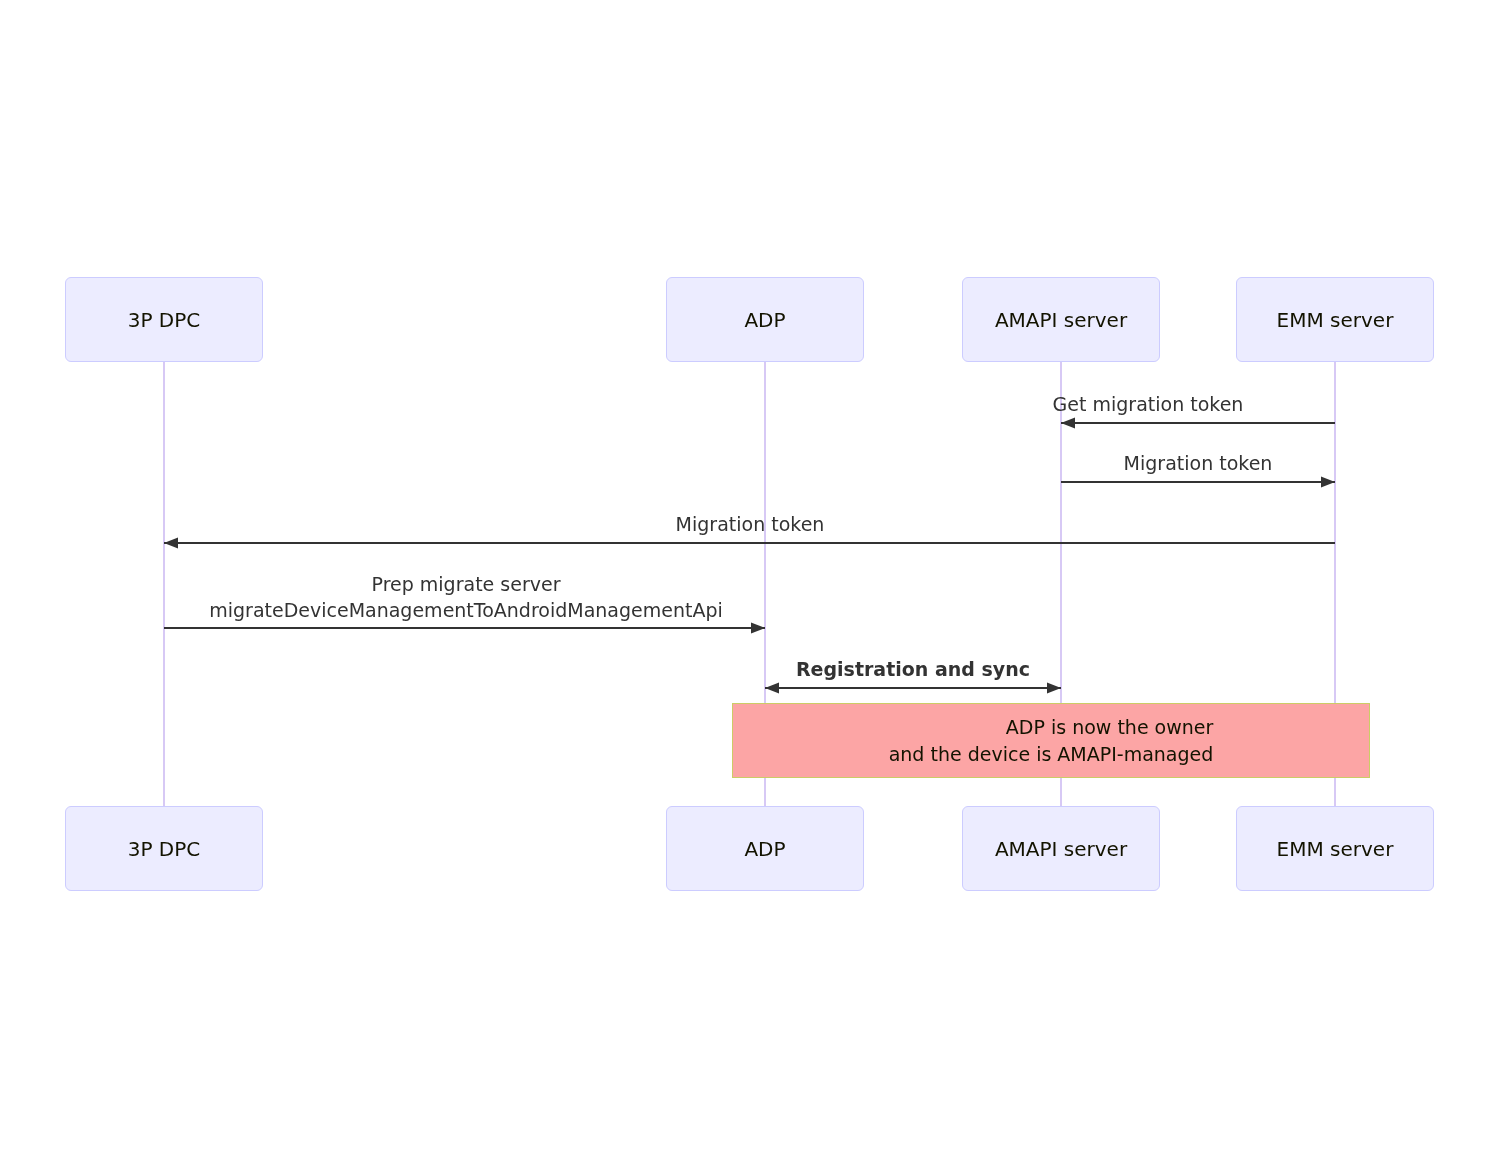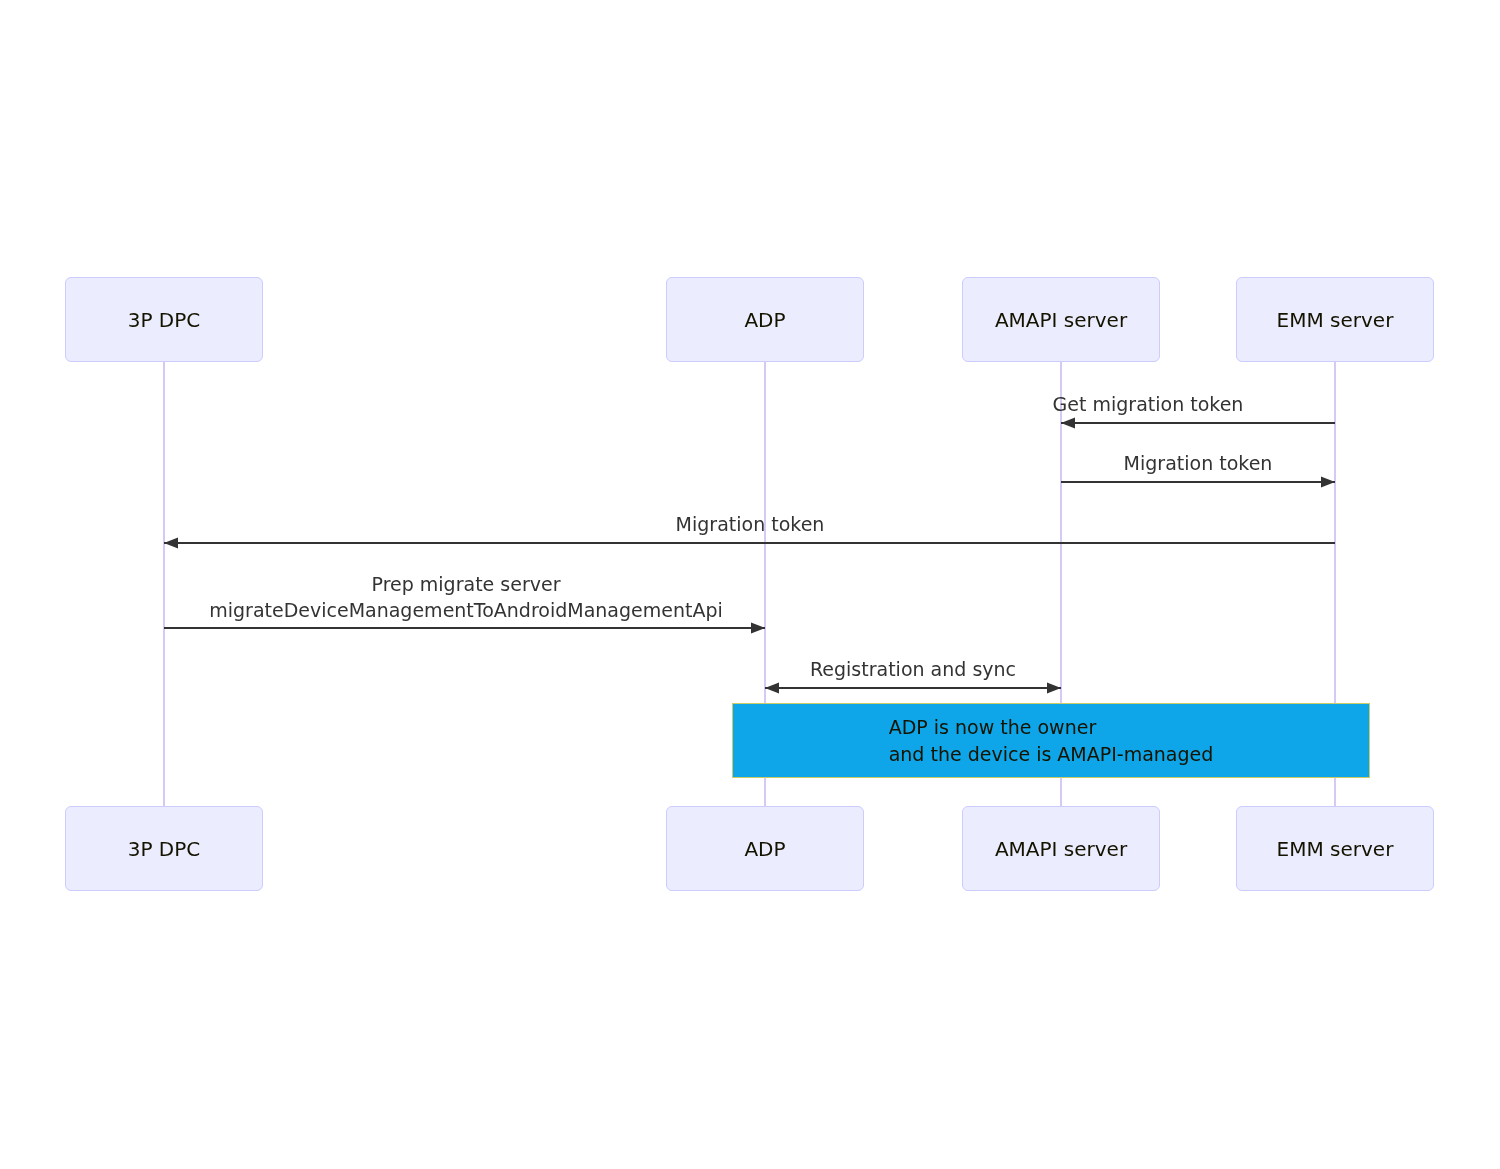--- a/index.html
+++ b/index.html
@@ -135,7 +135,7 @@
       <div class="msg-label" style="left: 750px; top: 512px;">Migration token</div>
       <div class="msg-label" style="left: 466px; top: 572px;">Prep migrate server
 migrateDeviceManagementToAndroidManagementApi</div>
-      <div class="msg-label" style="left: 913px; top: 657px;">Registration and sync</div>
+      <div class="msg-label" style="left: 913px; top: 657px; font-weight: bold;">Registration and sync</div>
     </div>
   <div id="notes-layer">
       <div class="note-box" style="left: 732px; top: 703px; width: 638px; height: 75px;">

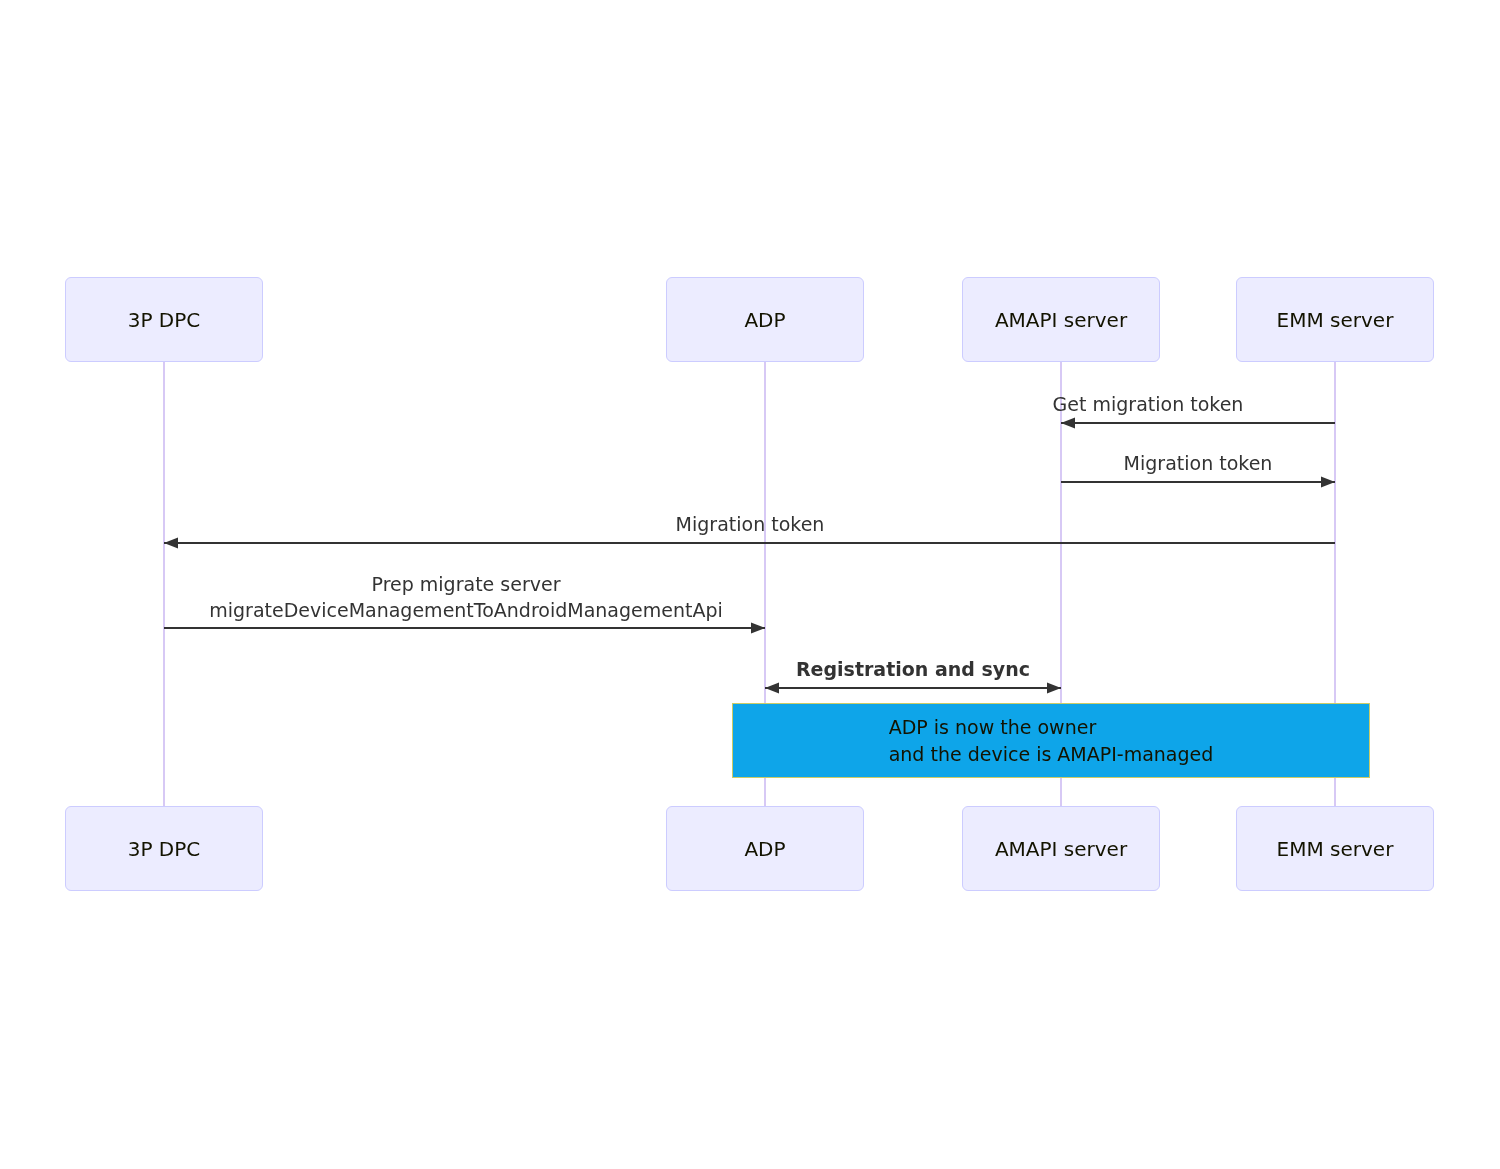--- a/index.html
+++ b/index.html
@@ -43,12 +43,12 @@
   .note-box {
     position: absolute;
     box-sizing: border-box;
-    background: #0ea5e9;
+    background: #fca5a5;
     border: 1.5px solid #CCCC66;
     display: flex;
     align-items: center;
     justify-content: center;
-    text-align: left;
+    text-align: right;
   }
   .note-text {
     font-size: 19px;

